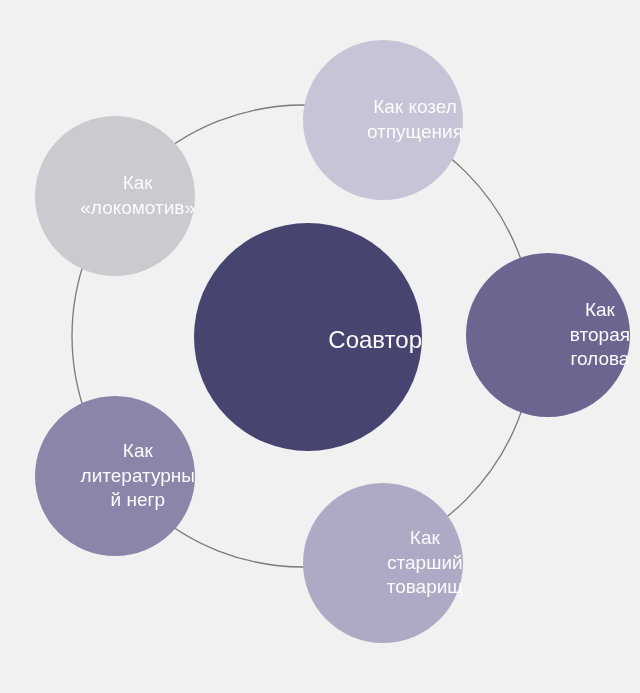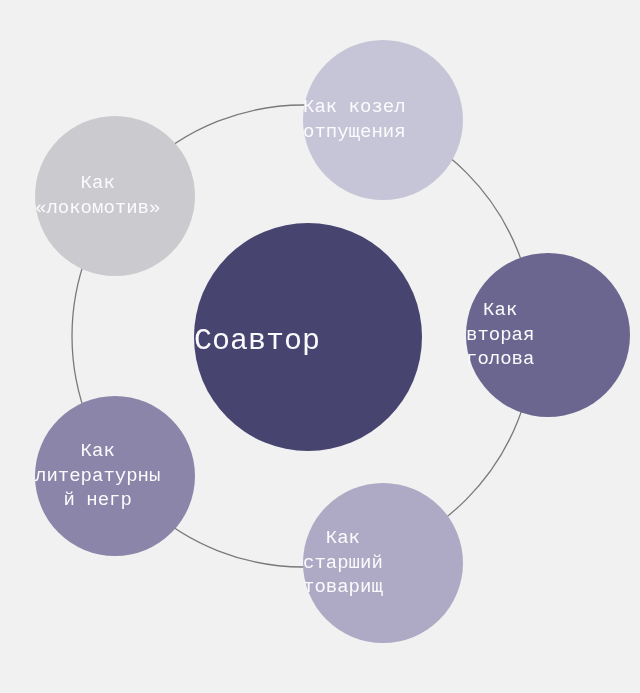--- a/index.html
+++ b/index.html
@@ -13,8 +13,8 @@
   .ring { position:absolute; left:0; top:0; }
   .node {
     position:absolute; border-radius:50%;
-    display:flex; align-items:center; justify-content:flex-start;
-    text-align:center; color:#fbfbfd;font-family:Liberation Mono, monospace;
+    display:flex; align-items:center; justify-content:flex-end;
+    text-align:center; color:#fbfbfd;
   }
   .node .label { white-space:pre-line; line-height:1.3; }
   .center .label { font-size:30px; line-height:1.2;margin-top:7px; }

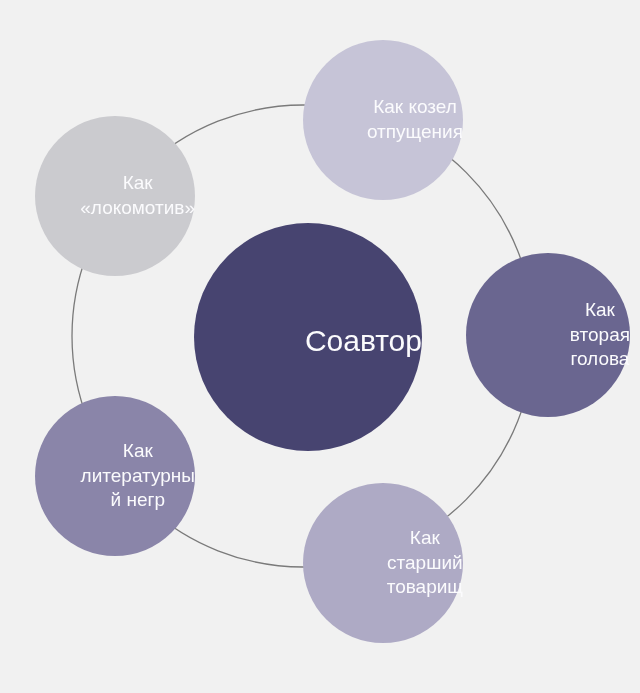--- a/index.html
+++ b/index.html
@@ -17,7 +17,7 @@
     text-align:center; color:#fbfbfd;
   }
   .node .label { white-space:pre-line; line-height:1.3; }
-  .center .label { font-size:30px; line-height:1.2;margin-top:7px; }
+  .center .label { font-size:24px; line-height:1.2;margin-top:7px; }
   .sat .label { font-size:19px; }
 </style>
 </head>

